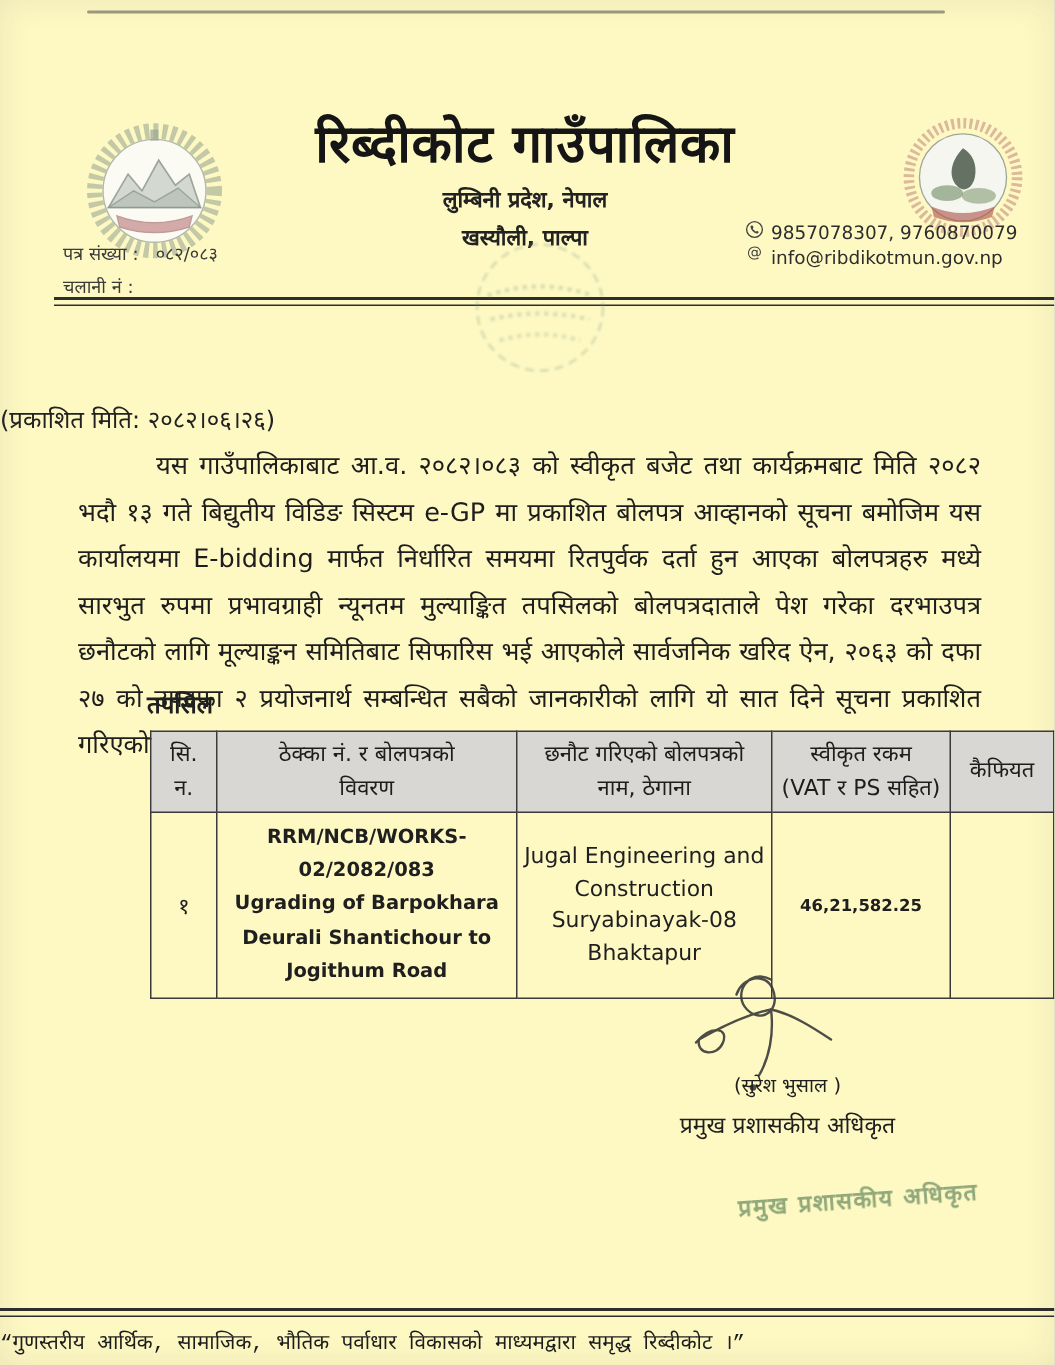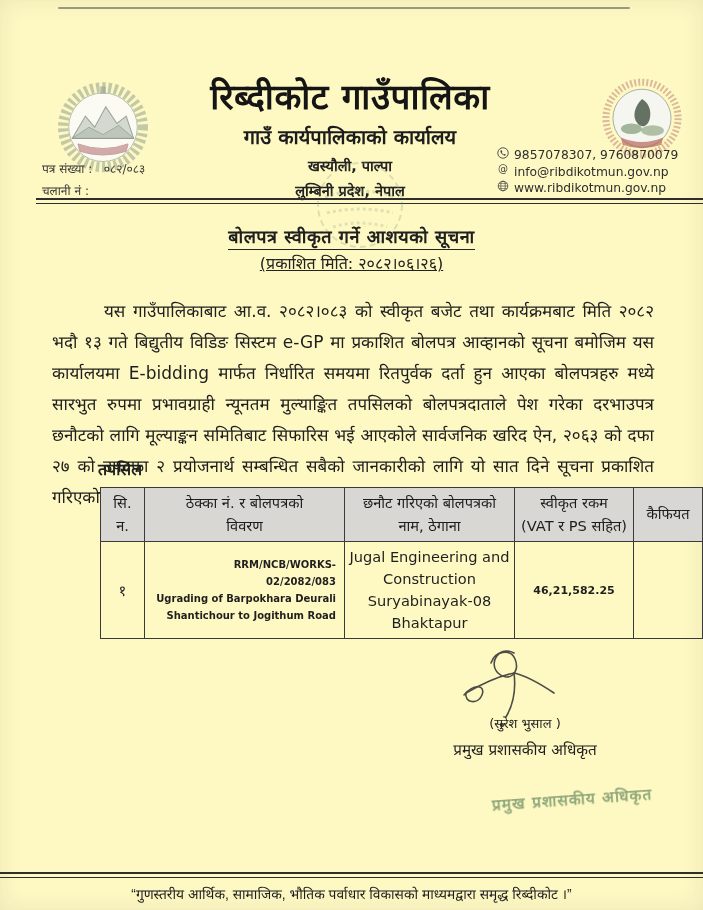--- a/index.html
+++ b/index.html
@@ -100,7 +100,6 @@
 
   <div class="abs hdr-center">
     <div class="hdr-title">रिब्दीकोट गाउँपालिका</div>
-    <div class="hdr-sub">गाउँ कार्यपालिकाको कार्यालय</div>
     <div class="hdr-addr">खस्यौली, पाल्पा</div>
     <div class="hdr-addr">लुम्बिनी प्रदेश, नेपाल</div>
   </div>

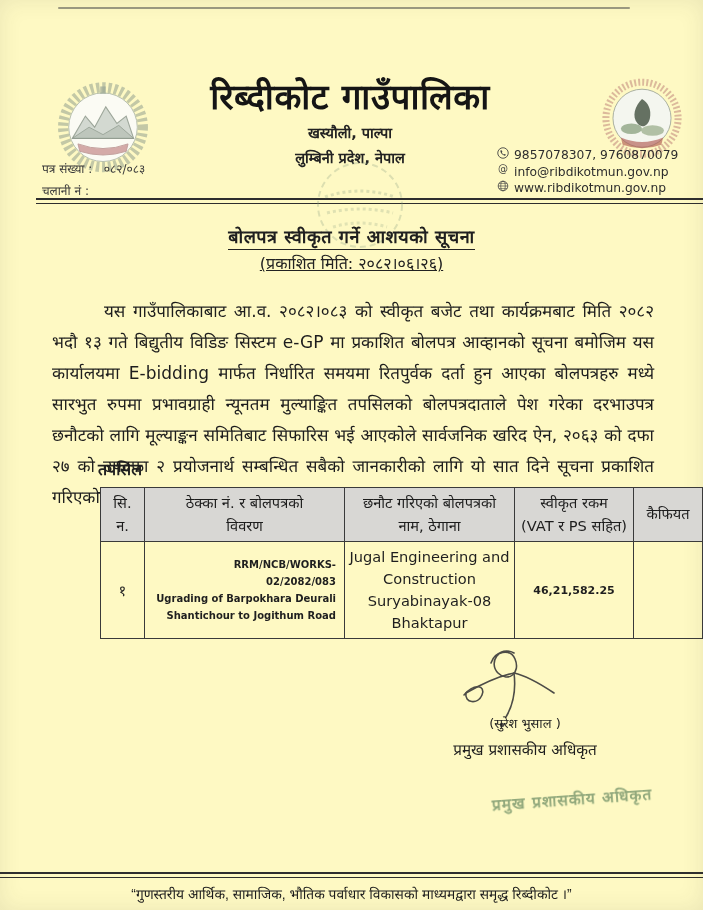--- a/index.html
+++ b/index.html
@@ -100,8 +100,8 @@
 
   <div class="abs hdr-center">
     <div class="hdr-title">रिब्दीकोट गाउँपालिका</div>
+    <div class="hdr-addr">लुम्बिनी प्रदेश, नेपाल</div>
     <div class="hdr-addr">खस्यौली, पाल्पा</div>
-    <div class="hdr-addr">लुम्बिनी प्रदेश, नेपाल</div>
   </div>
 
   <div class="abs refs">

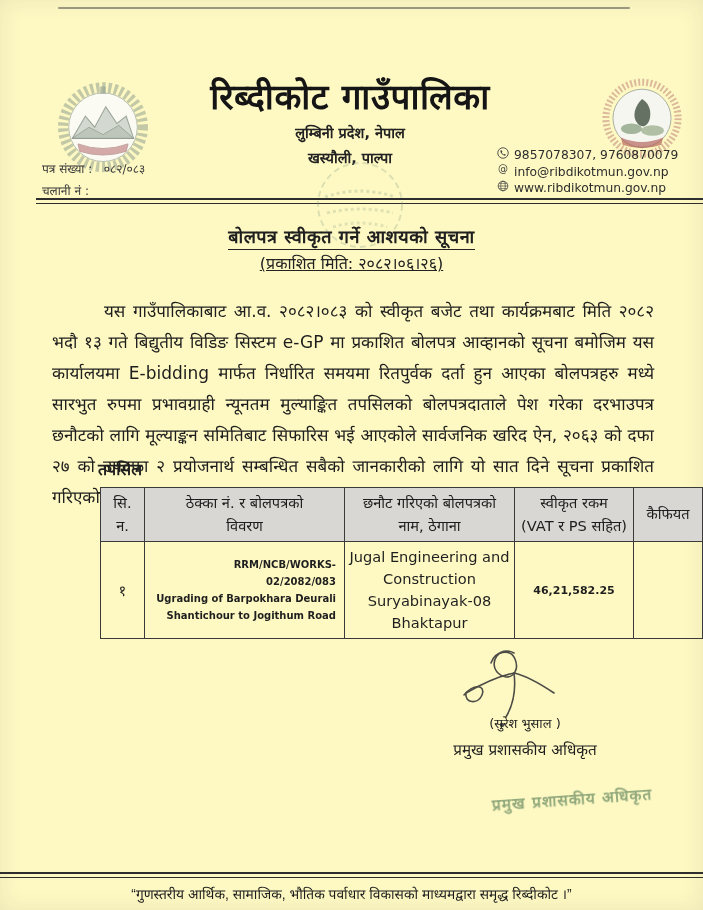--- a/index.html
+++ b/index.html
@@ -127,18 +127,6 @@
     <div class="row">
       <span class="cicon">@</span>
       <span>info@ribdikotmun.gov.np</span>
-    </div>
-    <div class="row">
-      <span class="cicon">
-        <svg width="12" height="12" viewBox="0 0 16 16">
-            <circle cx="8" cy="8" r="6.4" fill="none" stroke="#444" stroke-width="1.1"></circle>
-            <ellipse cx="8" cy="8" rx="3" ry="6.4" fill="none" stroke="#444" stroke-width="0.9"></ellipse>
-            <line x1="1.6" y1="8" x2="14.4" y2="8" stroke="#444" stroke-width="0.9"></line>
-            <line x1="2.6" y1="4.5" x2="13.4" y2="4.5" stroke="#444" stroke-width="0.8"></line>
-            <line x1="2.6" y1="11.5" x2="13.4" y2="11.5" stroke="#444" stroke-width="0.8"></line>
-          </svg>
-      </span>
-      <span>www.ribdikotmun.gov.np</span>
     </div>
   </div>
 

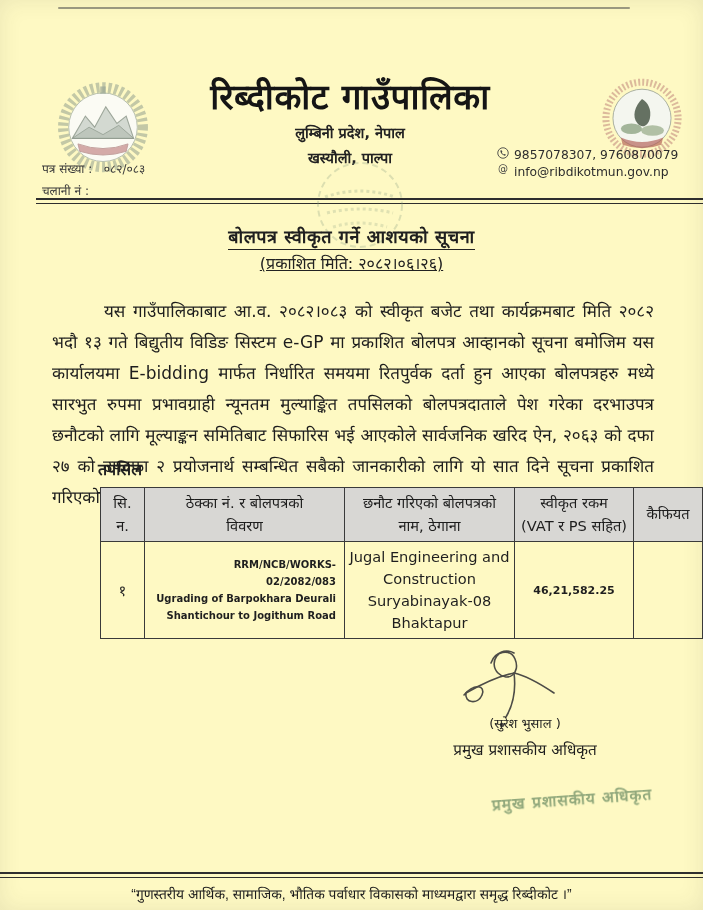--- a/index.html
+++ b/index.html
@@ -141,9 +141,6 @@
     </svg>
   </div>
 
-  <div class="abs notice-title">
-    <span>बोलपत्र स्वीकृत गर्ने आशयको सूचना</span>
-  </div>
   <div class="abs pub-date">(प्रकाशित मिति: २०८२।०६।२६)</div>
 
   <div class="abs body-text">यस गाउँपालिकाबाट आ.व. २०८२।०८३ को स्वीकृत बजेट तथा कार्यक्रमबाट मिति २०८२ भदौ १३ गते बिद्युतीय विडिङ सिस्टम e-GP मा प्रकाशित बोलपत्र आव्हानको सूचना बमोजिम यस कार्यालयमा E-bidding मार्फत निर्धारित समयमा रितपुर्वक दर्ता हुन आएका बोलपत्रहरु मध्ये सारभुत रुपमा प्रभावग्राही न्यूनतम मुल्याङ्कित तपसिलको बोलपत्रदाताले पेश गरेका दरभाउपत्र छनौटको लागि मूल्याङ्कन समितिबाट सिफारिस भई आएकोले सार्वजनिक खरिद ऐन, २०६३ को दफा २७ को उपदफा २ प्रयोजनार्थ सम्बन्धित सबैको जानकारीको लागि यो सात दिने सूचना प्रकाशित गरिएको छ ।</div>

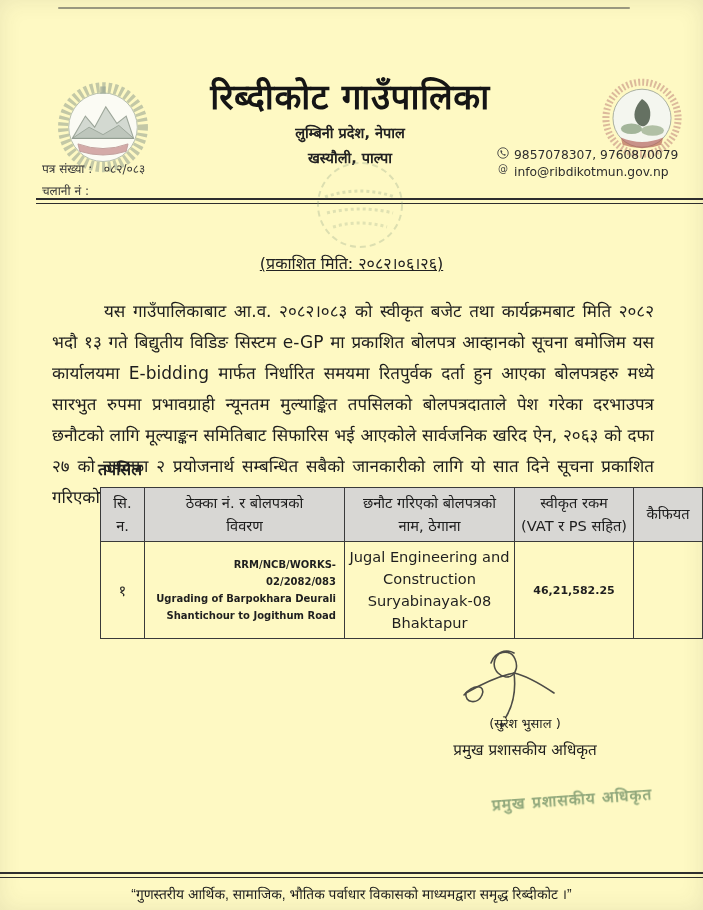--- a/index.html
+++ b/index.html
@@ -36,7 +36,7 @@
   
   .notice-title{top:224px;left:0;width:100%;text-align:center;font-size:18px;font-weight:bold;letter-spacing:.5px;}
   .notice-title span{border-bottom:1.6px solid #222;padding-bottom:2px;}
-  .pub-date{top:252px;left:0;width:100%;text-align:center;font-size:16px;color:#222;text-decoration:underline;}
+  .pub-date{top:268px;left:0;width:100%;font-size:16px;color:#222;}
   .body-text{
     top:296px;left:52px;width:602px;
     font-size:17px;line-height:31px;

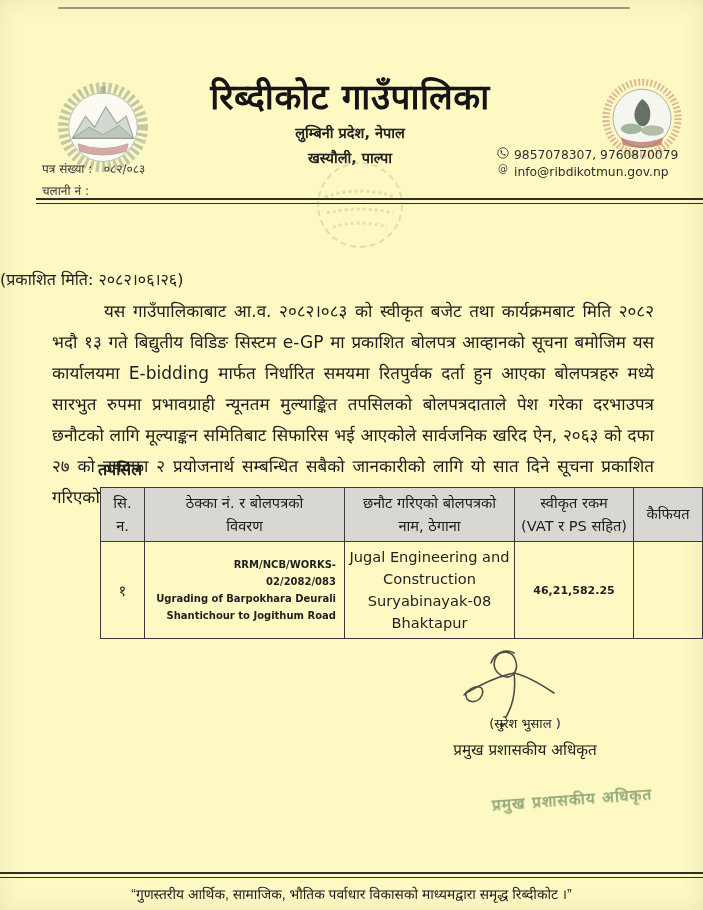--- a/index.html
+++ b/index.html
@@ -53,7 +53,7 @@
   }
   .c-sn{width:37px;} .c-contract{width:193px;} .c-bidder{width:163px;} .c-amount{width:112px;} .c-remarks{width:62px;}
   .cell-sn{text-align:center;font-size:15px;}
-  .cell-contract{padding:6px 8px;font-weight:bold;font-size:10px;line-height:1.7;text-align:right;}
+  .cell-contract{padding:6px 8px;font-weight:bold;font-size:13px;line-height:1.7;text-align:center;}
   .pre{white-space:pre-line;}
   .cell-bidder{text-align:center;font-weight:normal;font-size:14.6px;line-height:1.5;padding:4px;}
   .cell-amount{text-align:center;font-weight:bold;font-size:11px;}

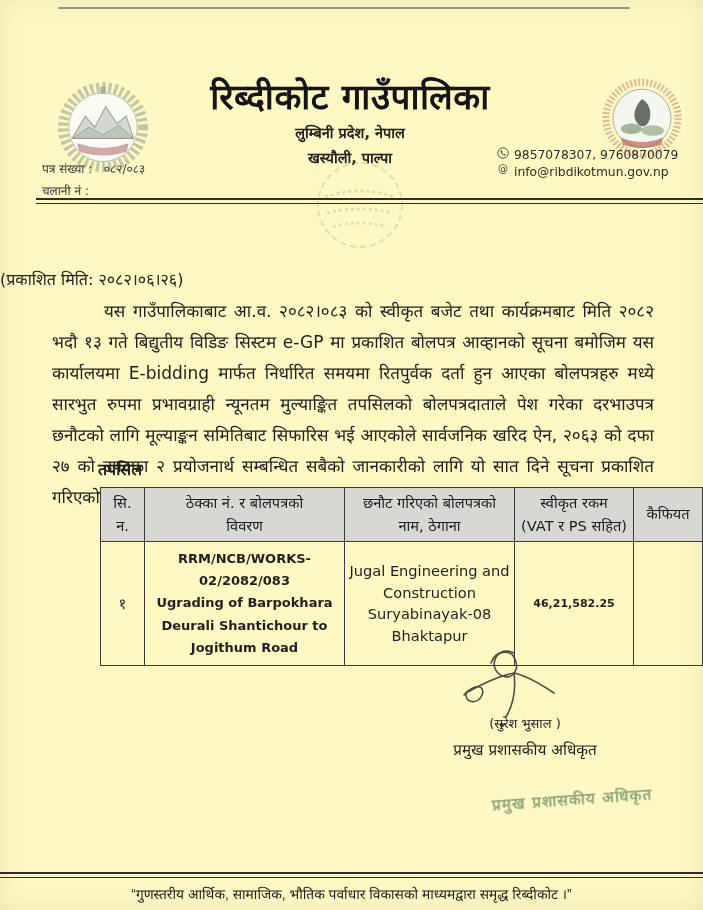--- a/index.html
+++ b/index.html
@@ -67,7 +67,7 @@
     color:#76946a;opacity:.8;transform:rotate(-4deg);filter:blur(.45px);
   }
   
-  .footer-text{top:884px;left:0;width:100%;text-align:center;font-size:13.8px;color:#1c1c1c;font-family:Liberation Sans, sans-serif;}
+  .footer-text{top:884px;left:0;width:100%;text-align:left;font-size:13.8px;color:#1c1c1c;font-family:Liberation Mono, monospace;}
 </style>
 </head>
 <body>

